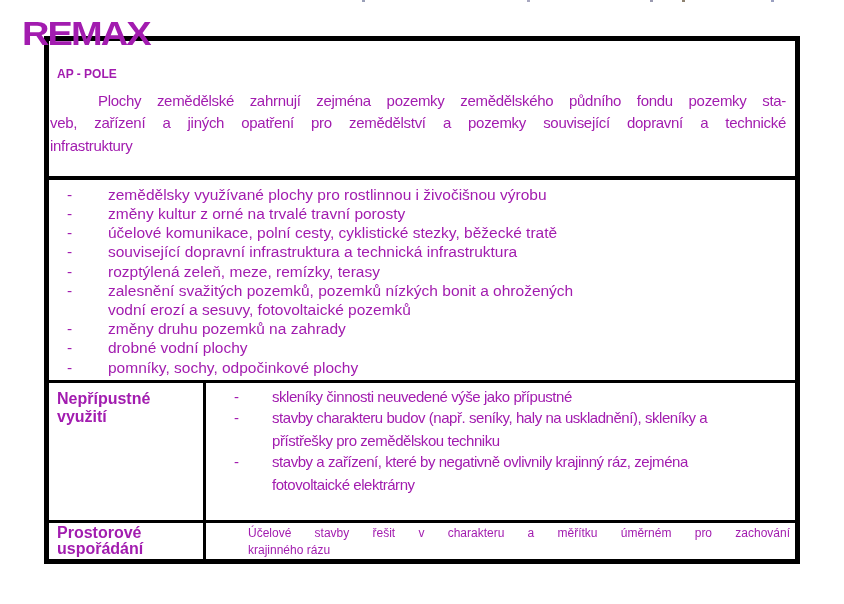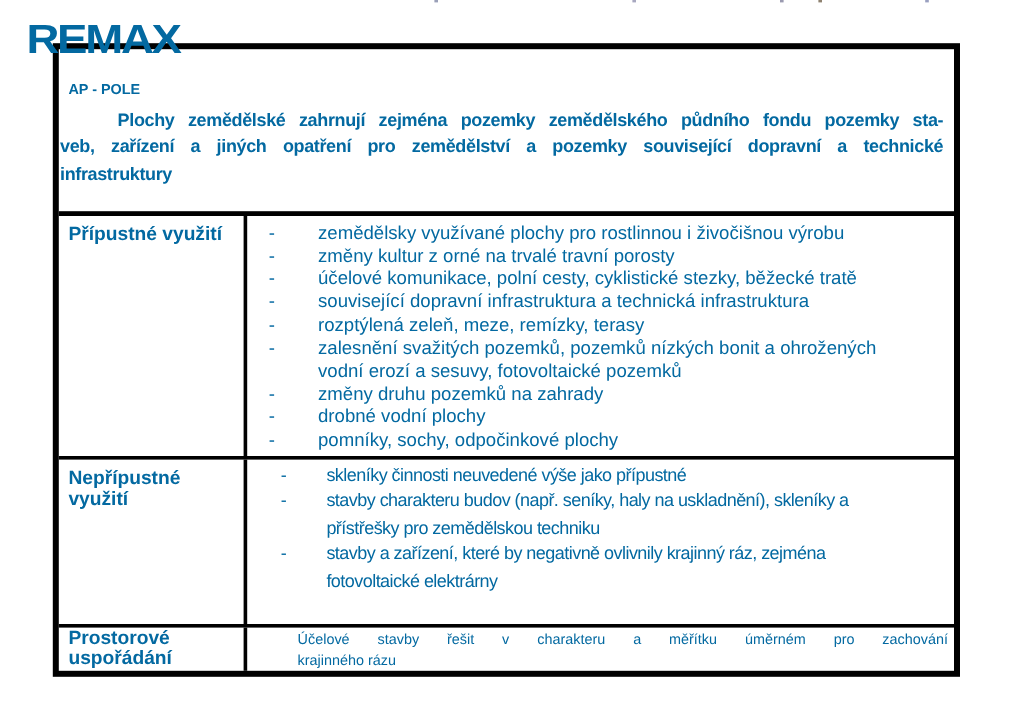--- a/index.html
+++ b/index.html
@@ -5,7 +5,7 @@
   html,body{margin:0;padding:0;background:#fff;}
   .page{
     position:relative;width:844px;height:604px;background:#ffffff;overflow:hidden;
-    font-family:"Liberation Sans","DejaVu Sans",sans-serif;color:#0369a1;
+    font-family:"Liberation Sans","DejaVu Sans",sans-serif;color:#a21caf;
   }
   
   .remax{

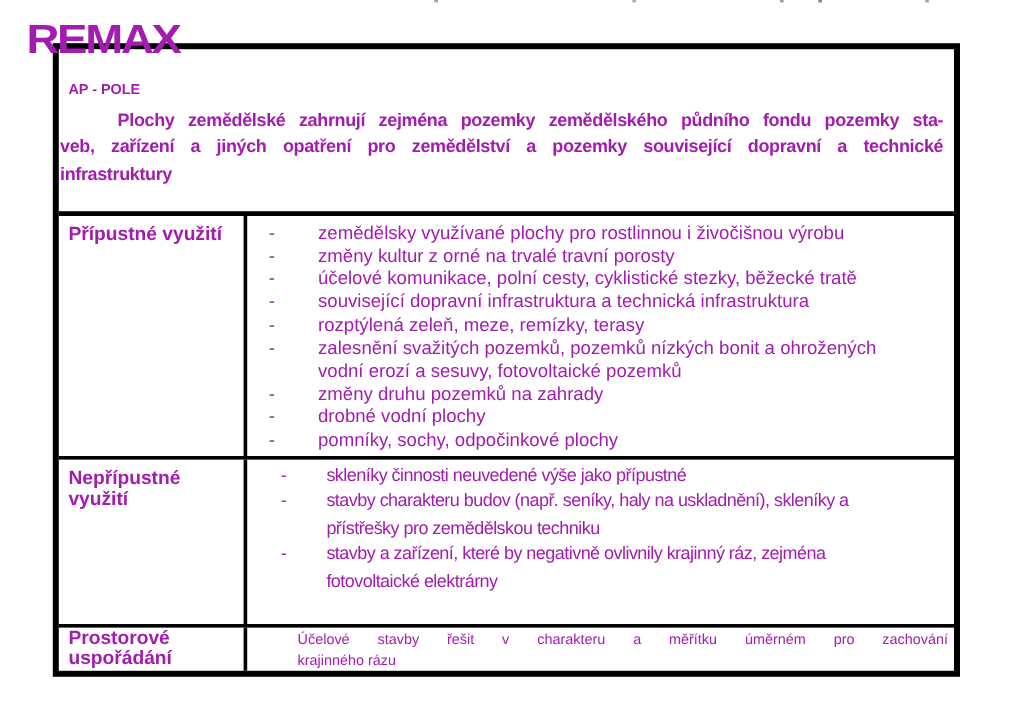--- a/index.html
+++ b/index.html
@@ -21,7 +21,7 @@
   
   .r-head{height:139px;box-sizing:border-box;border-bottom:4px solid #000;padding:26px 5px 0 0;}
   .head-title{font-size:12px;font-weight:bold;padding-left:8px;margin-bottom:9px;}
-  .head-para{font-size:15px;font-weight:bold;line-height:22.3px;letter-spacing:-0.3px;padding:0 4px 0 1px;}
+  .head-para{font-size:15px;font-weight:normal;line-height:22.3px;letter-spacing:-0.3px;padding:0 4px 0 1px;}
   .head-para .pline:first-child{text-indent:48px;}
   .pline.just{text-align:justify;text-align-last:justify;}
   

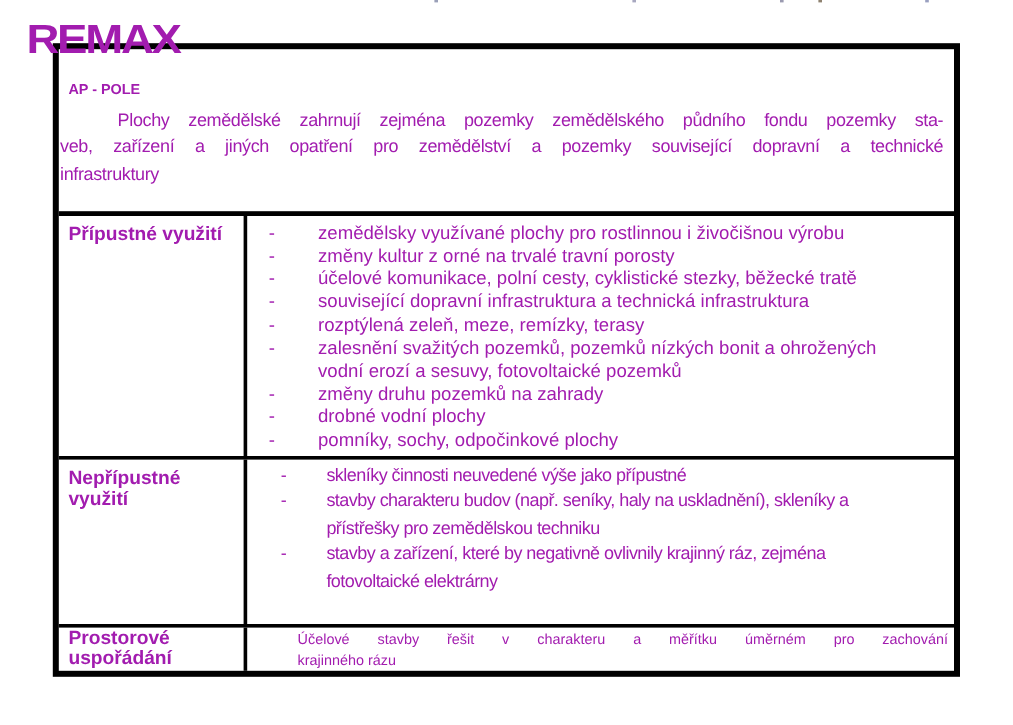--- a/index.html
+++ b/index.html
@@ -73,9 +73,6 @@
     </div>
 
     <div class="row r2">
-      <div class="col1">
-        <span>Přípustné využití</span>
-      </div>
       <div class="col2">
           <div class="bullet">
             <span class="dash">-</span>

